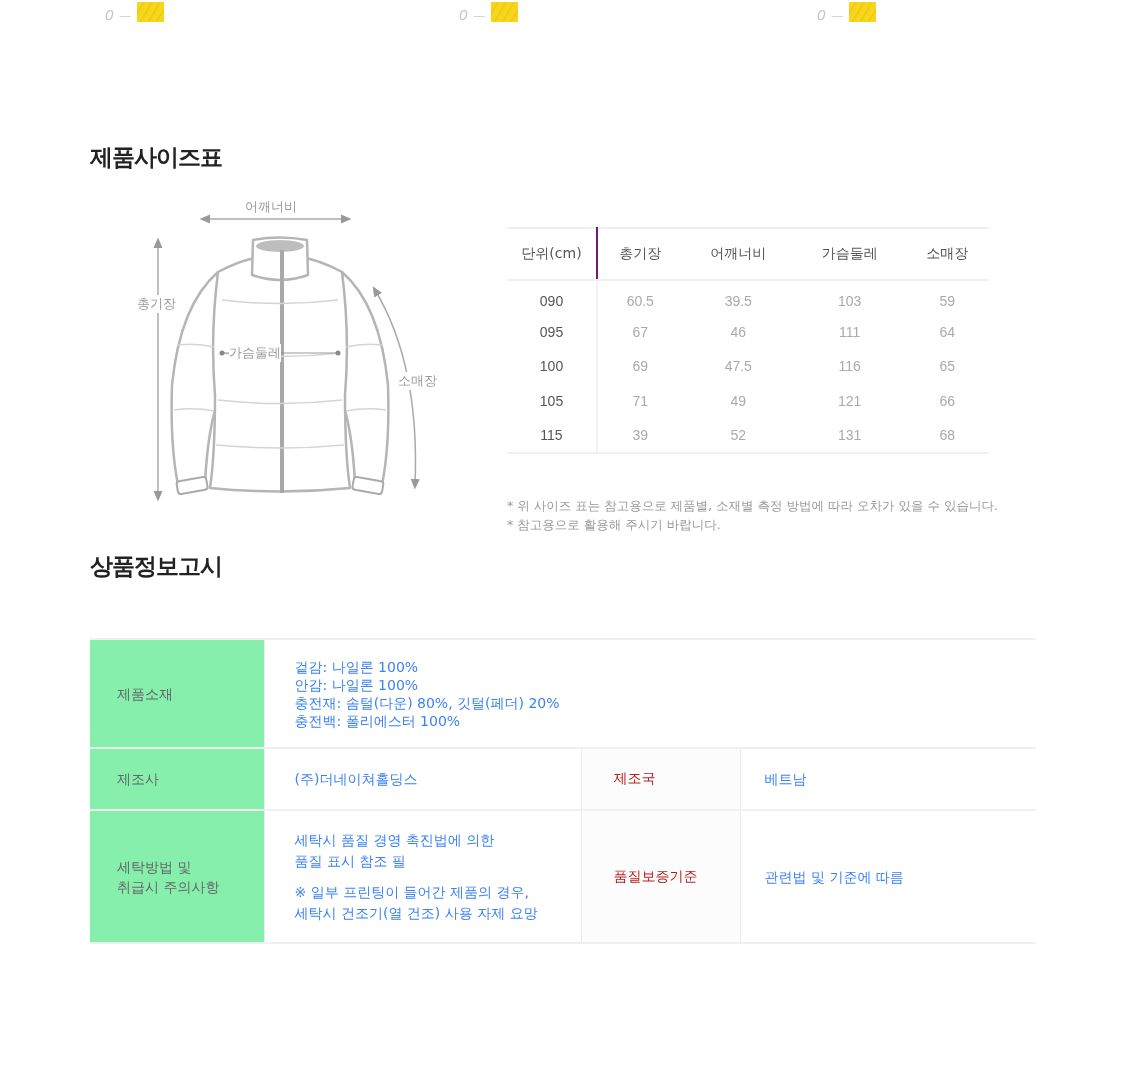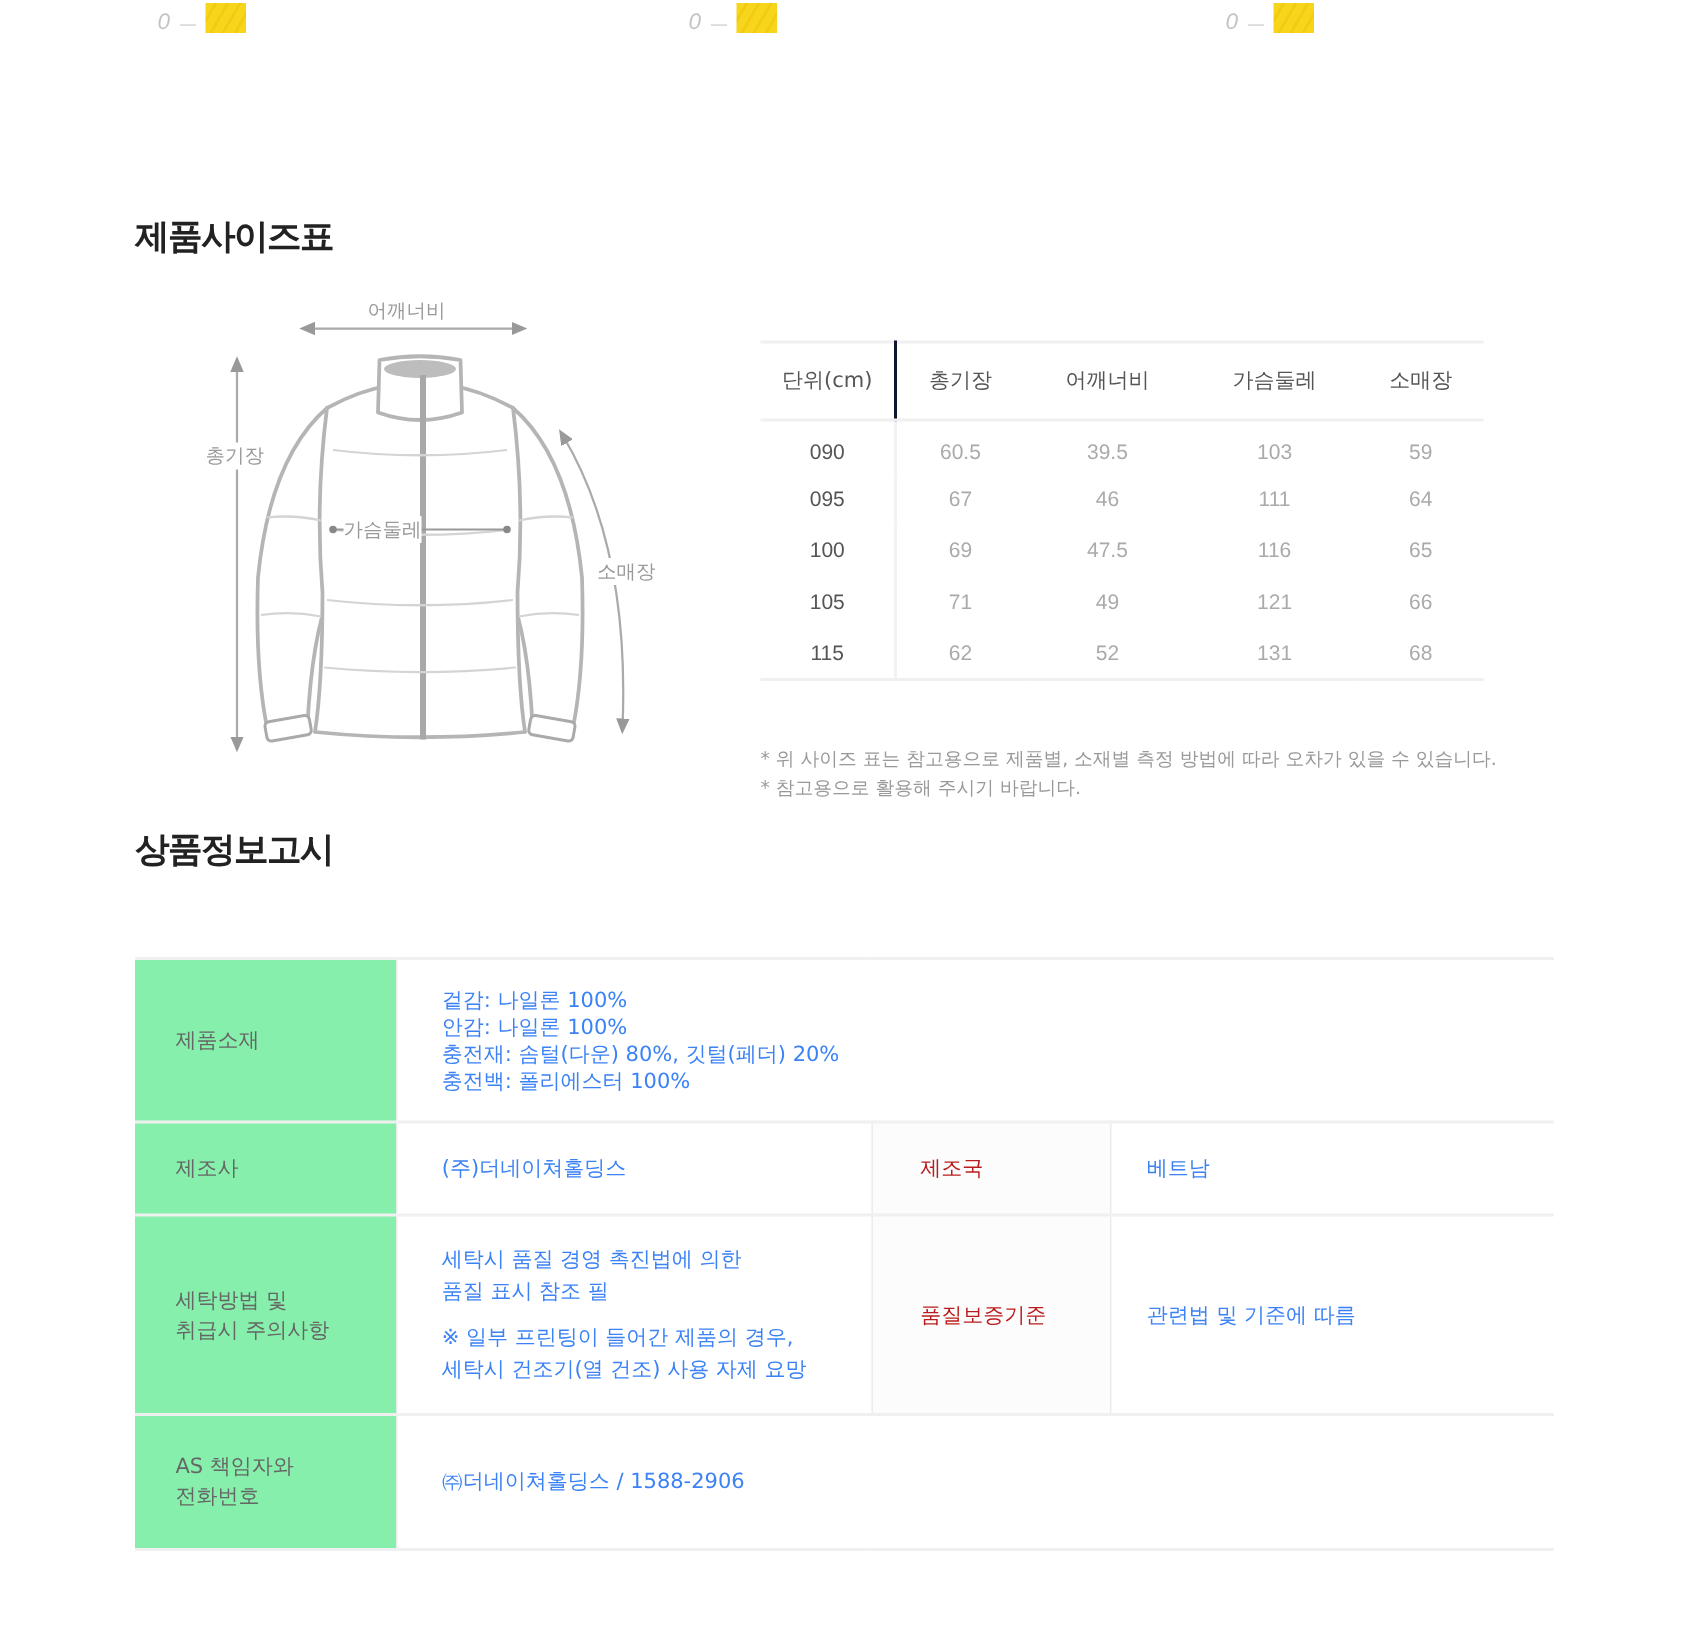--- a/index.html
+++ b/index.html
@@ -28,7 +28,7 @@
     .size-table th { height: 52px; font-weight: normal; font-size: 14px; color: #555; border-top: 2px solid #f0f0f0; border-bottom: 2px solid #f0f0f0; }
     .size-table td { height: 34.5px; font-size: 14px; color: #aaa; text-align: center; font-family: Liberation Sans, sans-serif; }
     .size-table td.size-col { color: #555; width: 90px; border-right: 2px solid #f2f2f2; }
-    .size-table th.unit-col { width: 90px; border-right: 2px solid #0f172a; }
+    .size-table th.unit-col { width: 90px; border-right: 2px solid #701a75; }
     .size-table tr:last-child td { border-bottom: 2px solid #f0f0f0; }
     .size-table tr.first td { padding-top: 6px; }
 

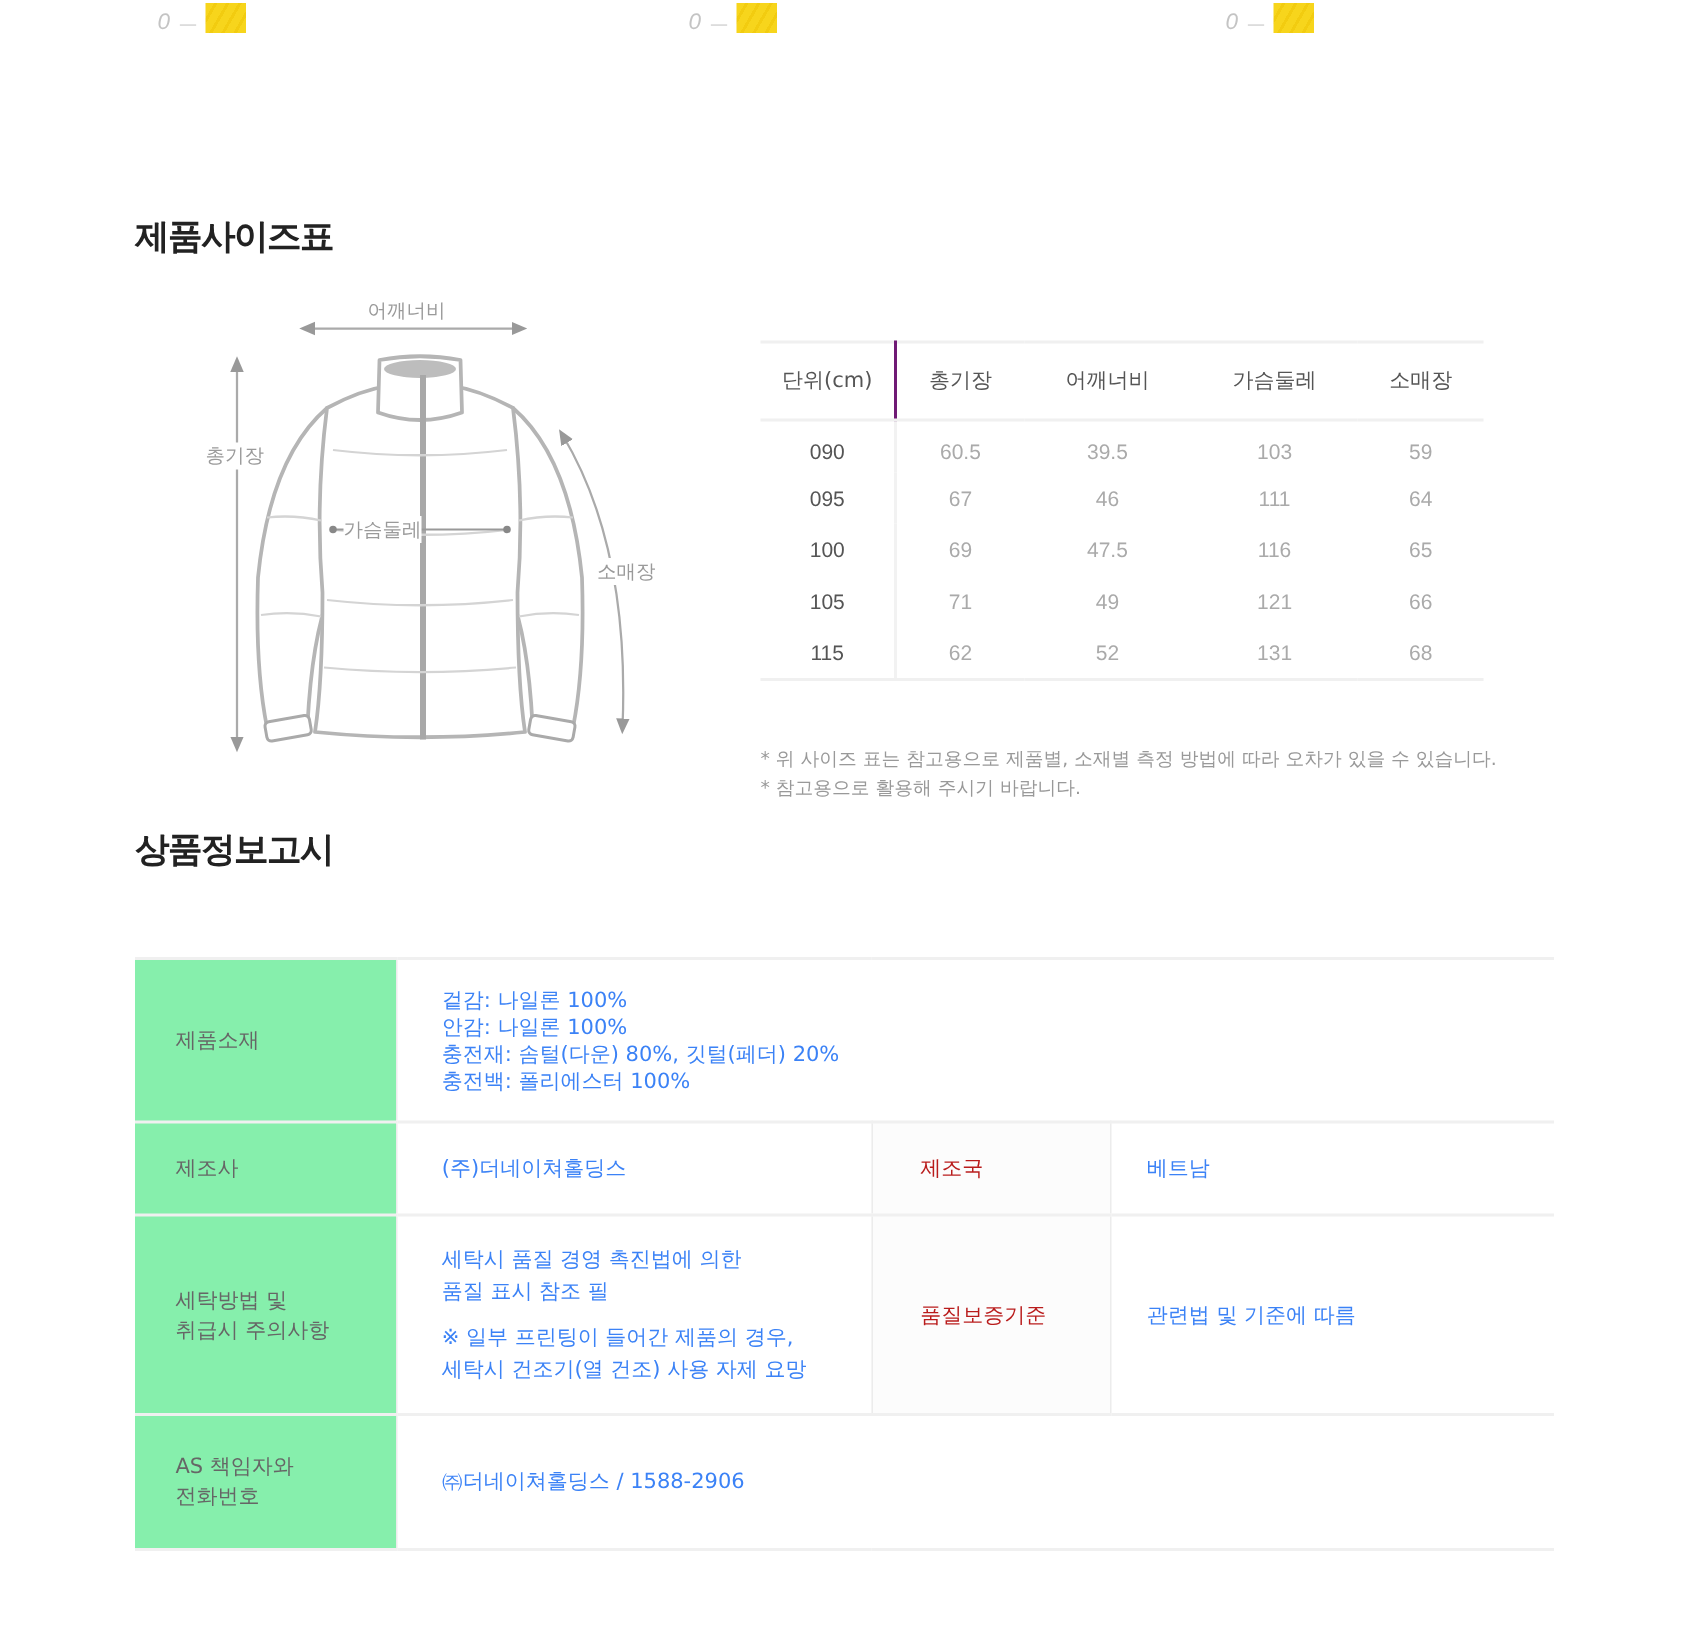--- a/index.html
+++ b/index.html
@@ -165,7 +165,7 @@
     </tr>
     <tr>
       <td class="size-col">115</td>
-      <td>62</td>
+      <td>39</td>
       <td>52</td>
       <td>131</td>
       <td>68</td>

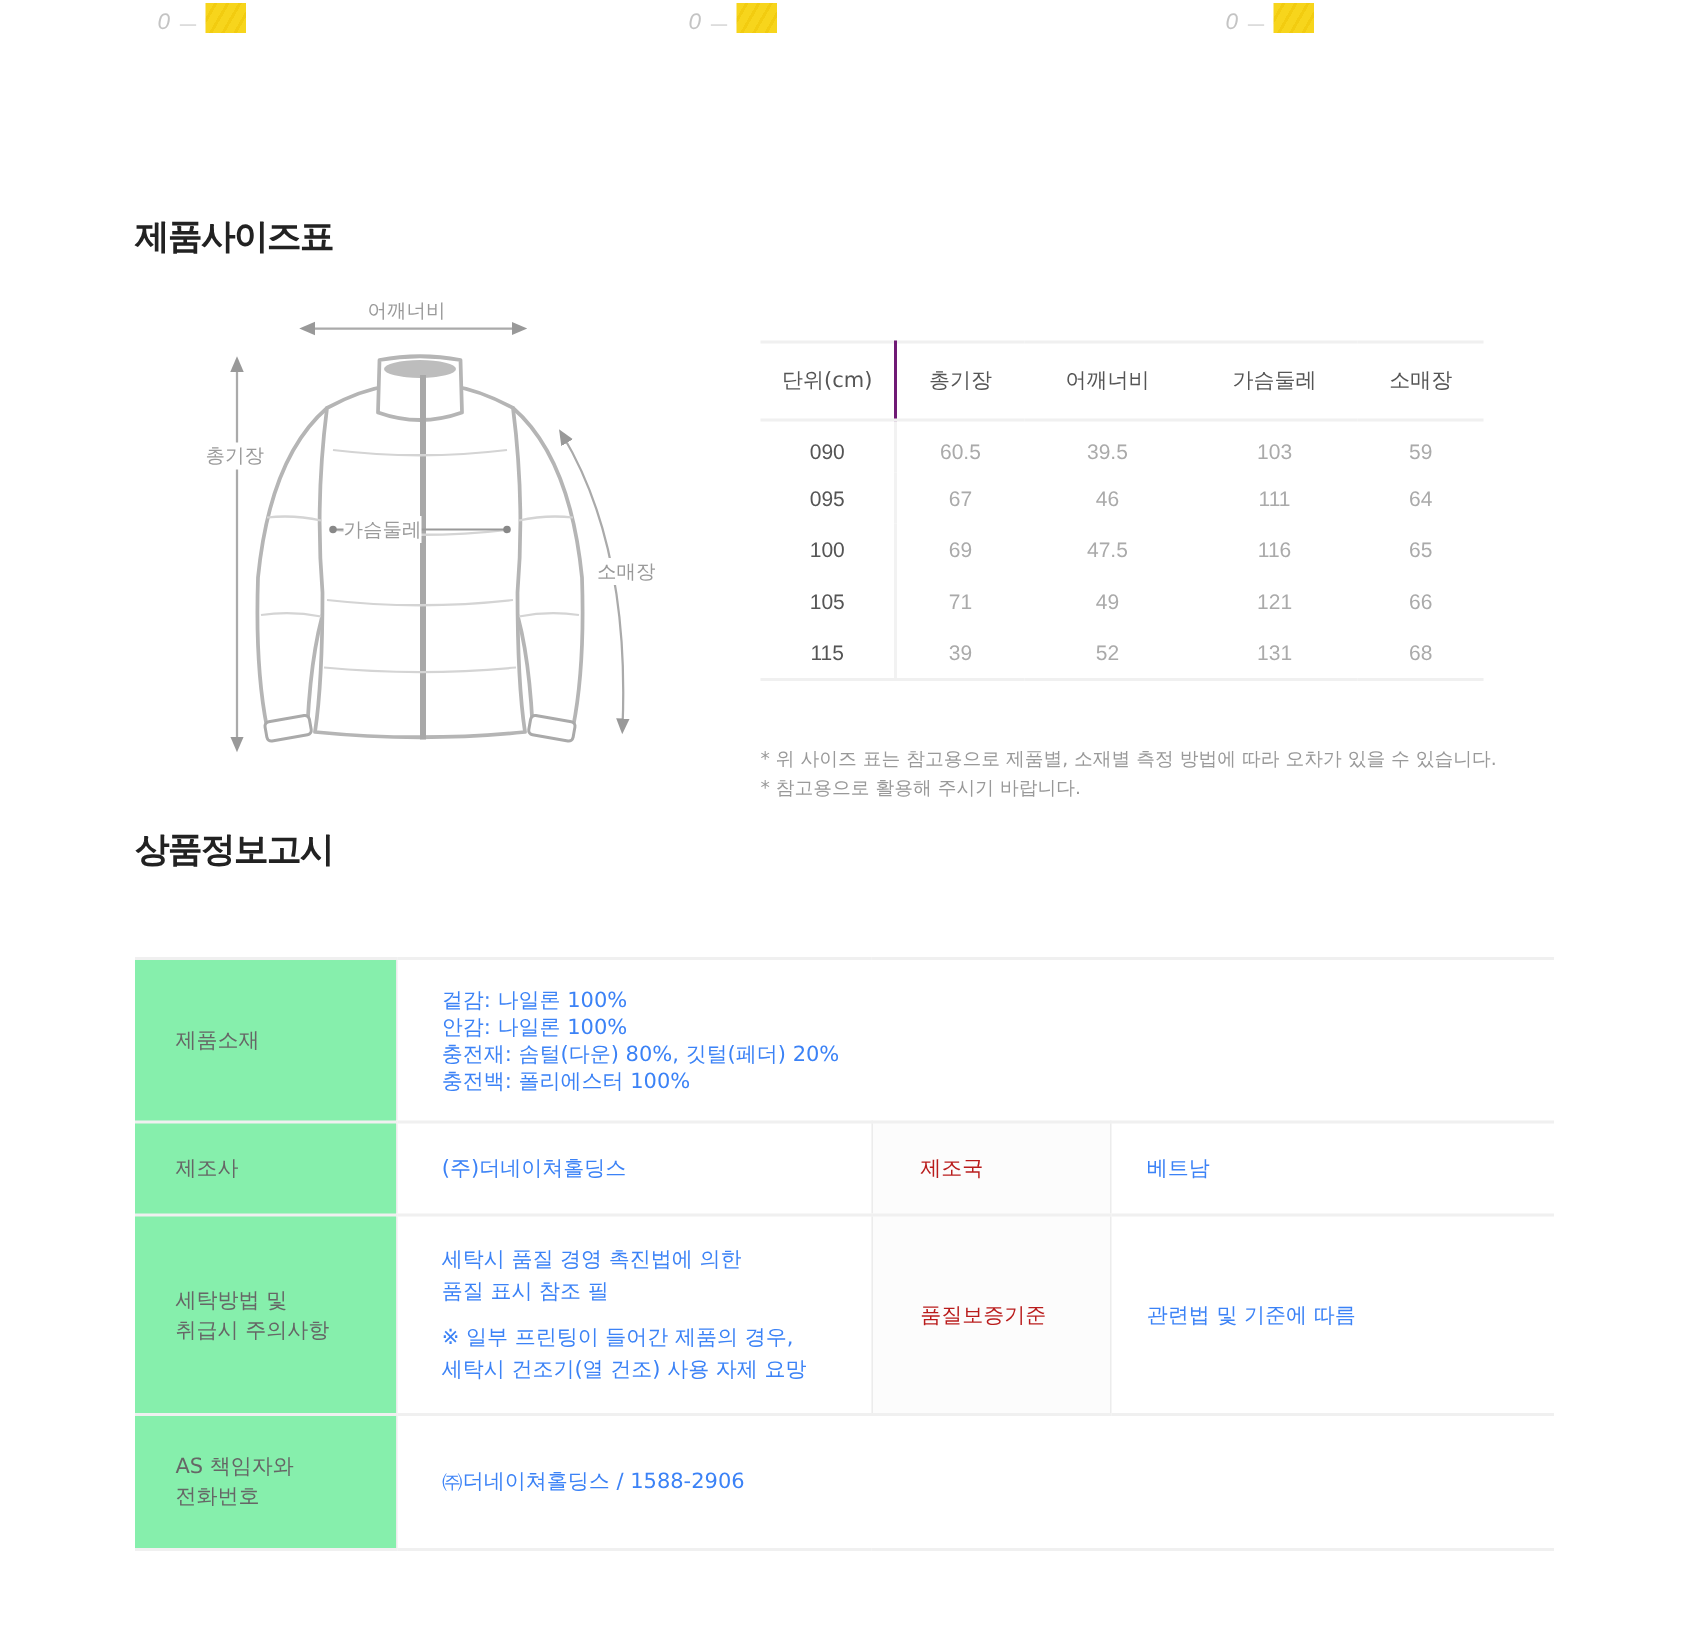--- a/index.html
+++ b/index.html
@@ -215,13 +215,6 @@
     <td class="label2">품질보증기준</td>
     <td class="value" style="padding-left:24px;">관련법 및 기준에 따름</td>
   </tr>
-  <tr class="row-as">
-    <td class="label">
-      <div>AS 책임자와</div>
-      <div>전화번호</div>
-    </td>
-    <td class="value" colspan="3">㈜더네이쳐홀딩스 / 1588-2906</td>
-  </tr>
 </tbody>
   </table>
 

